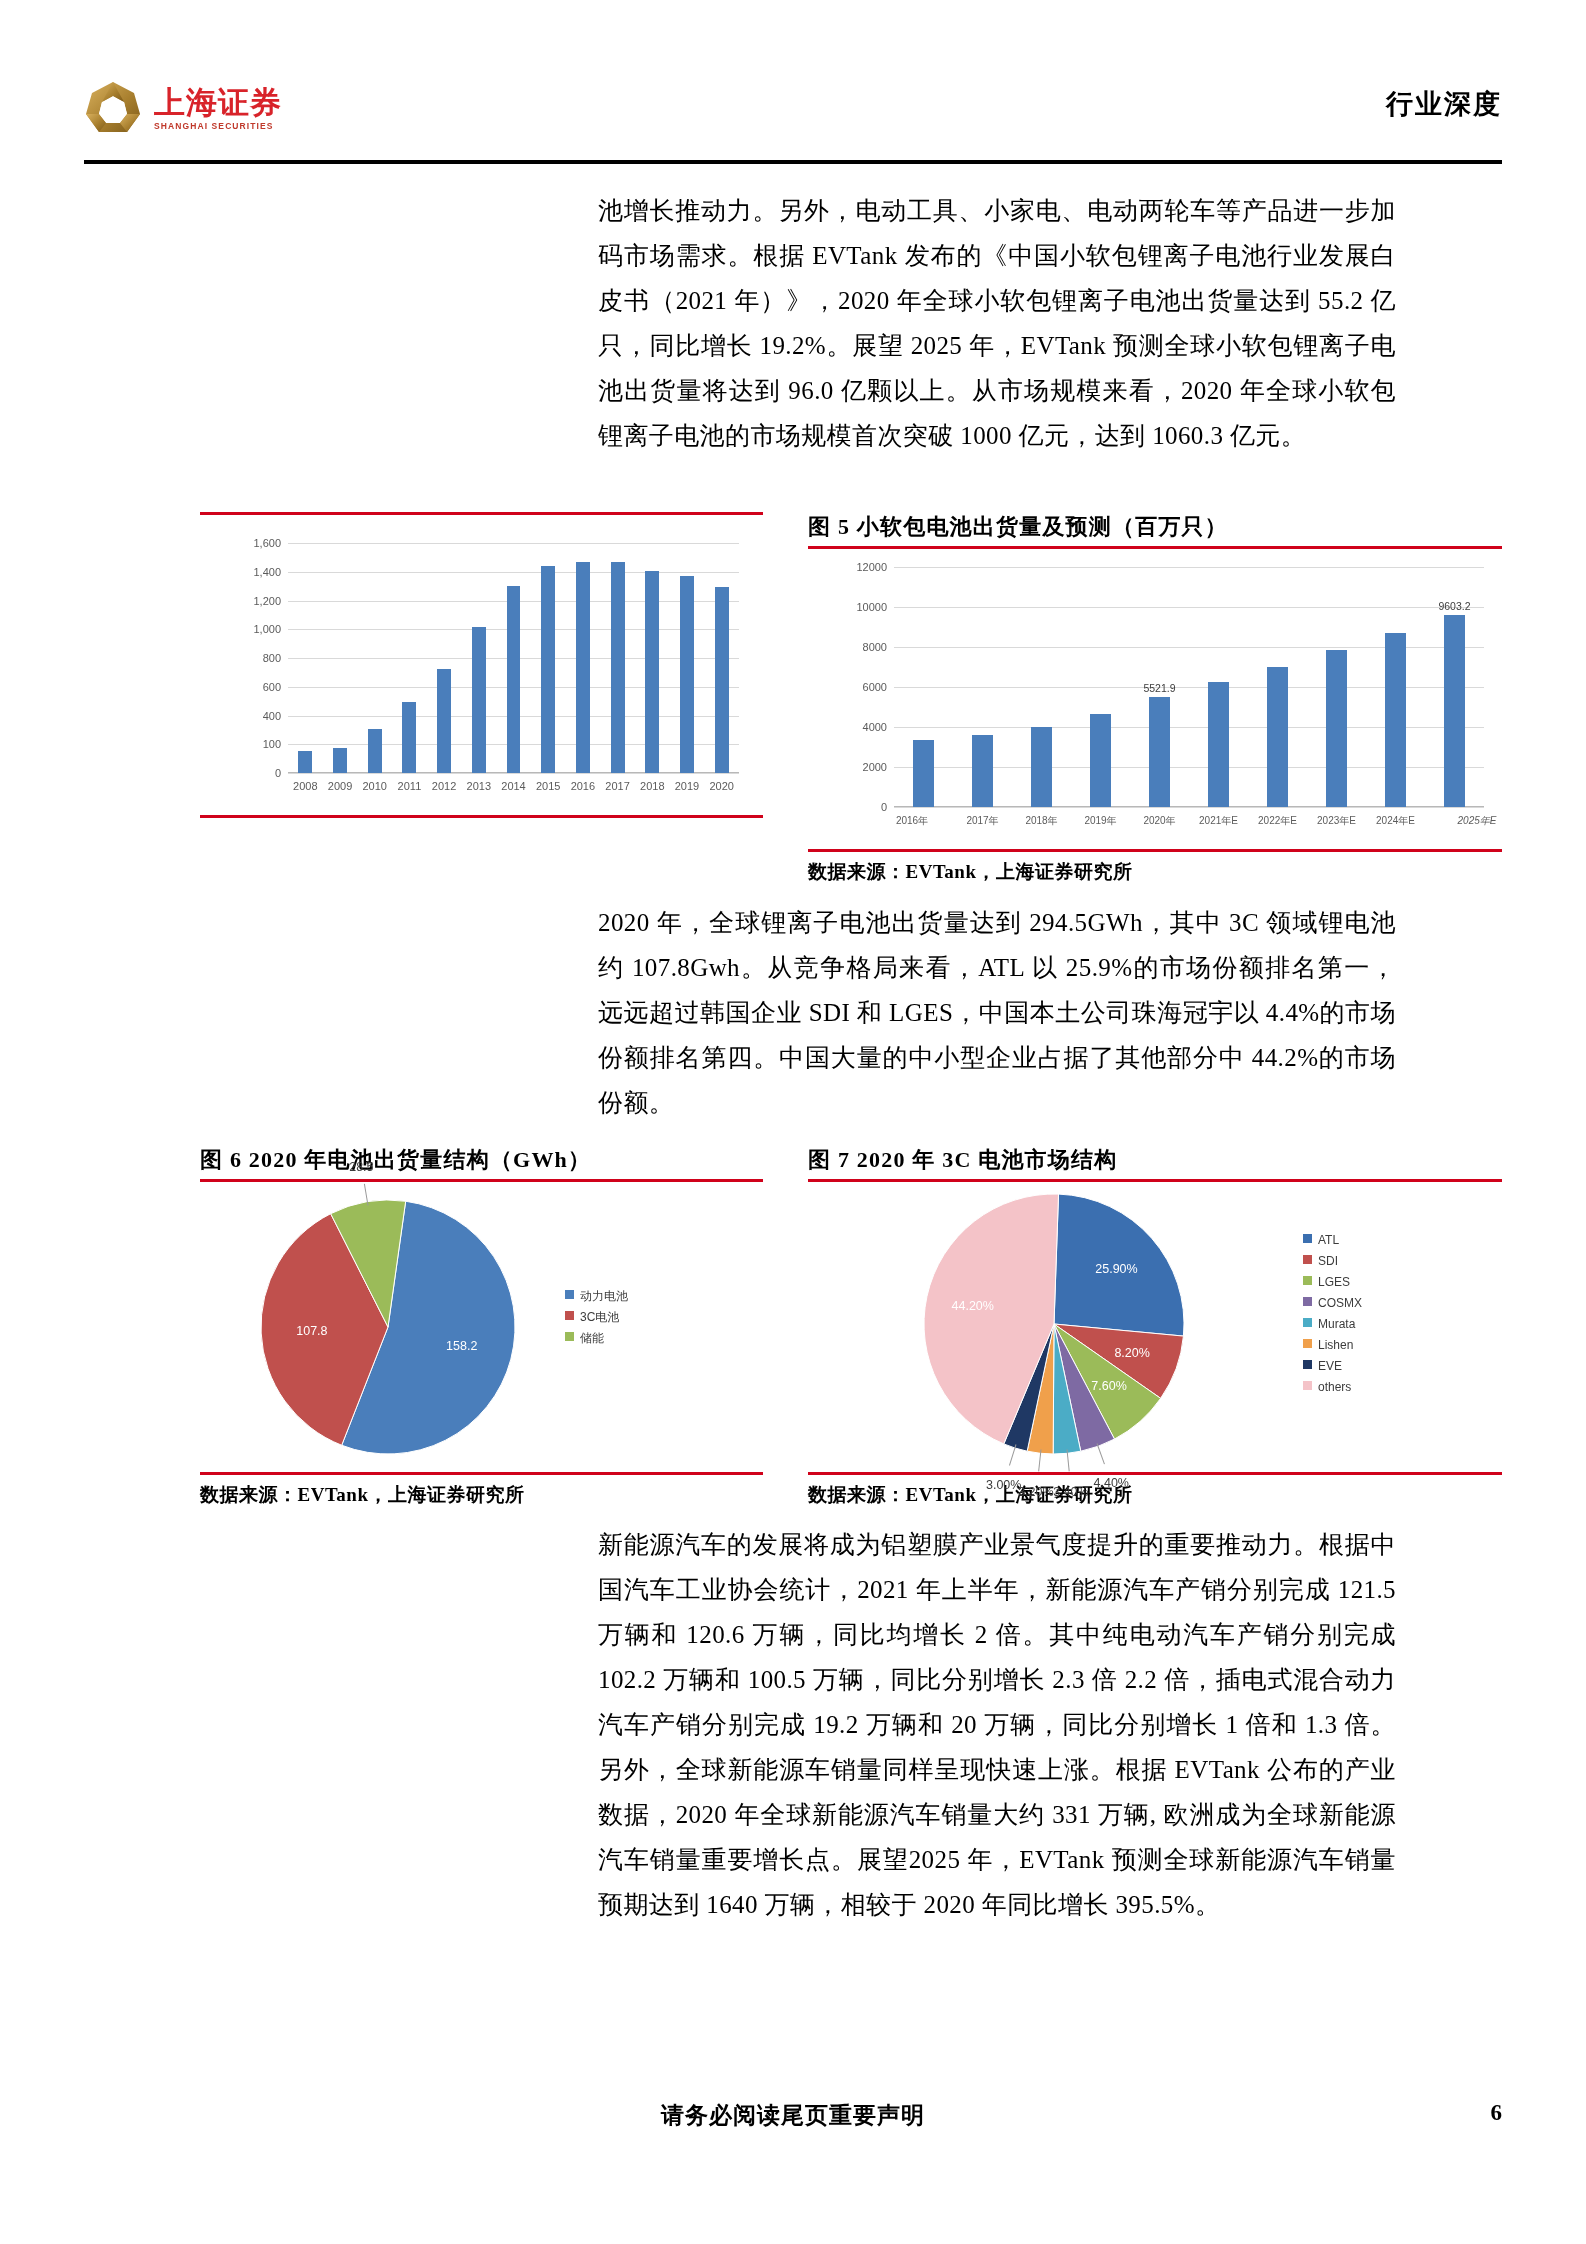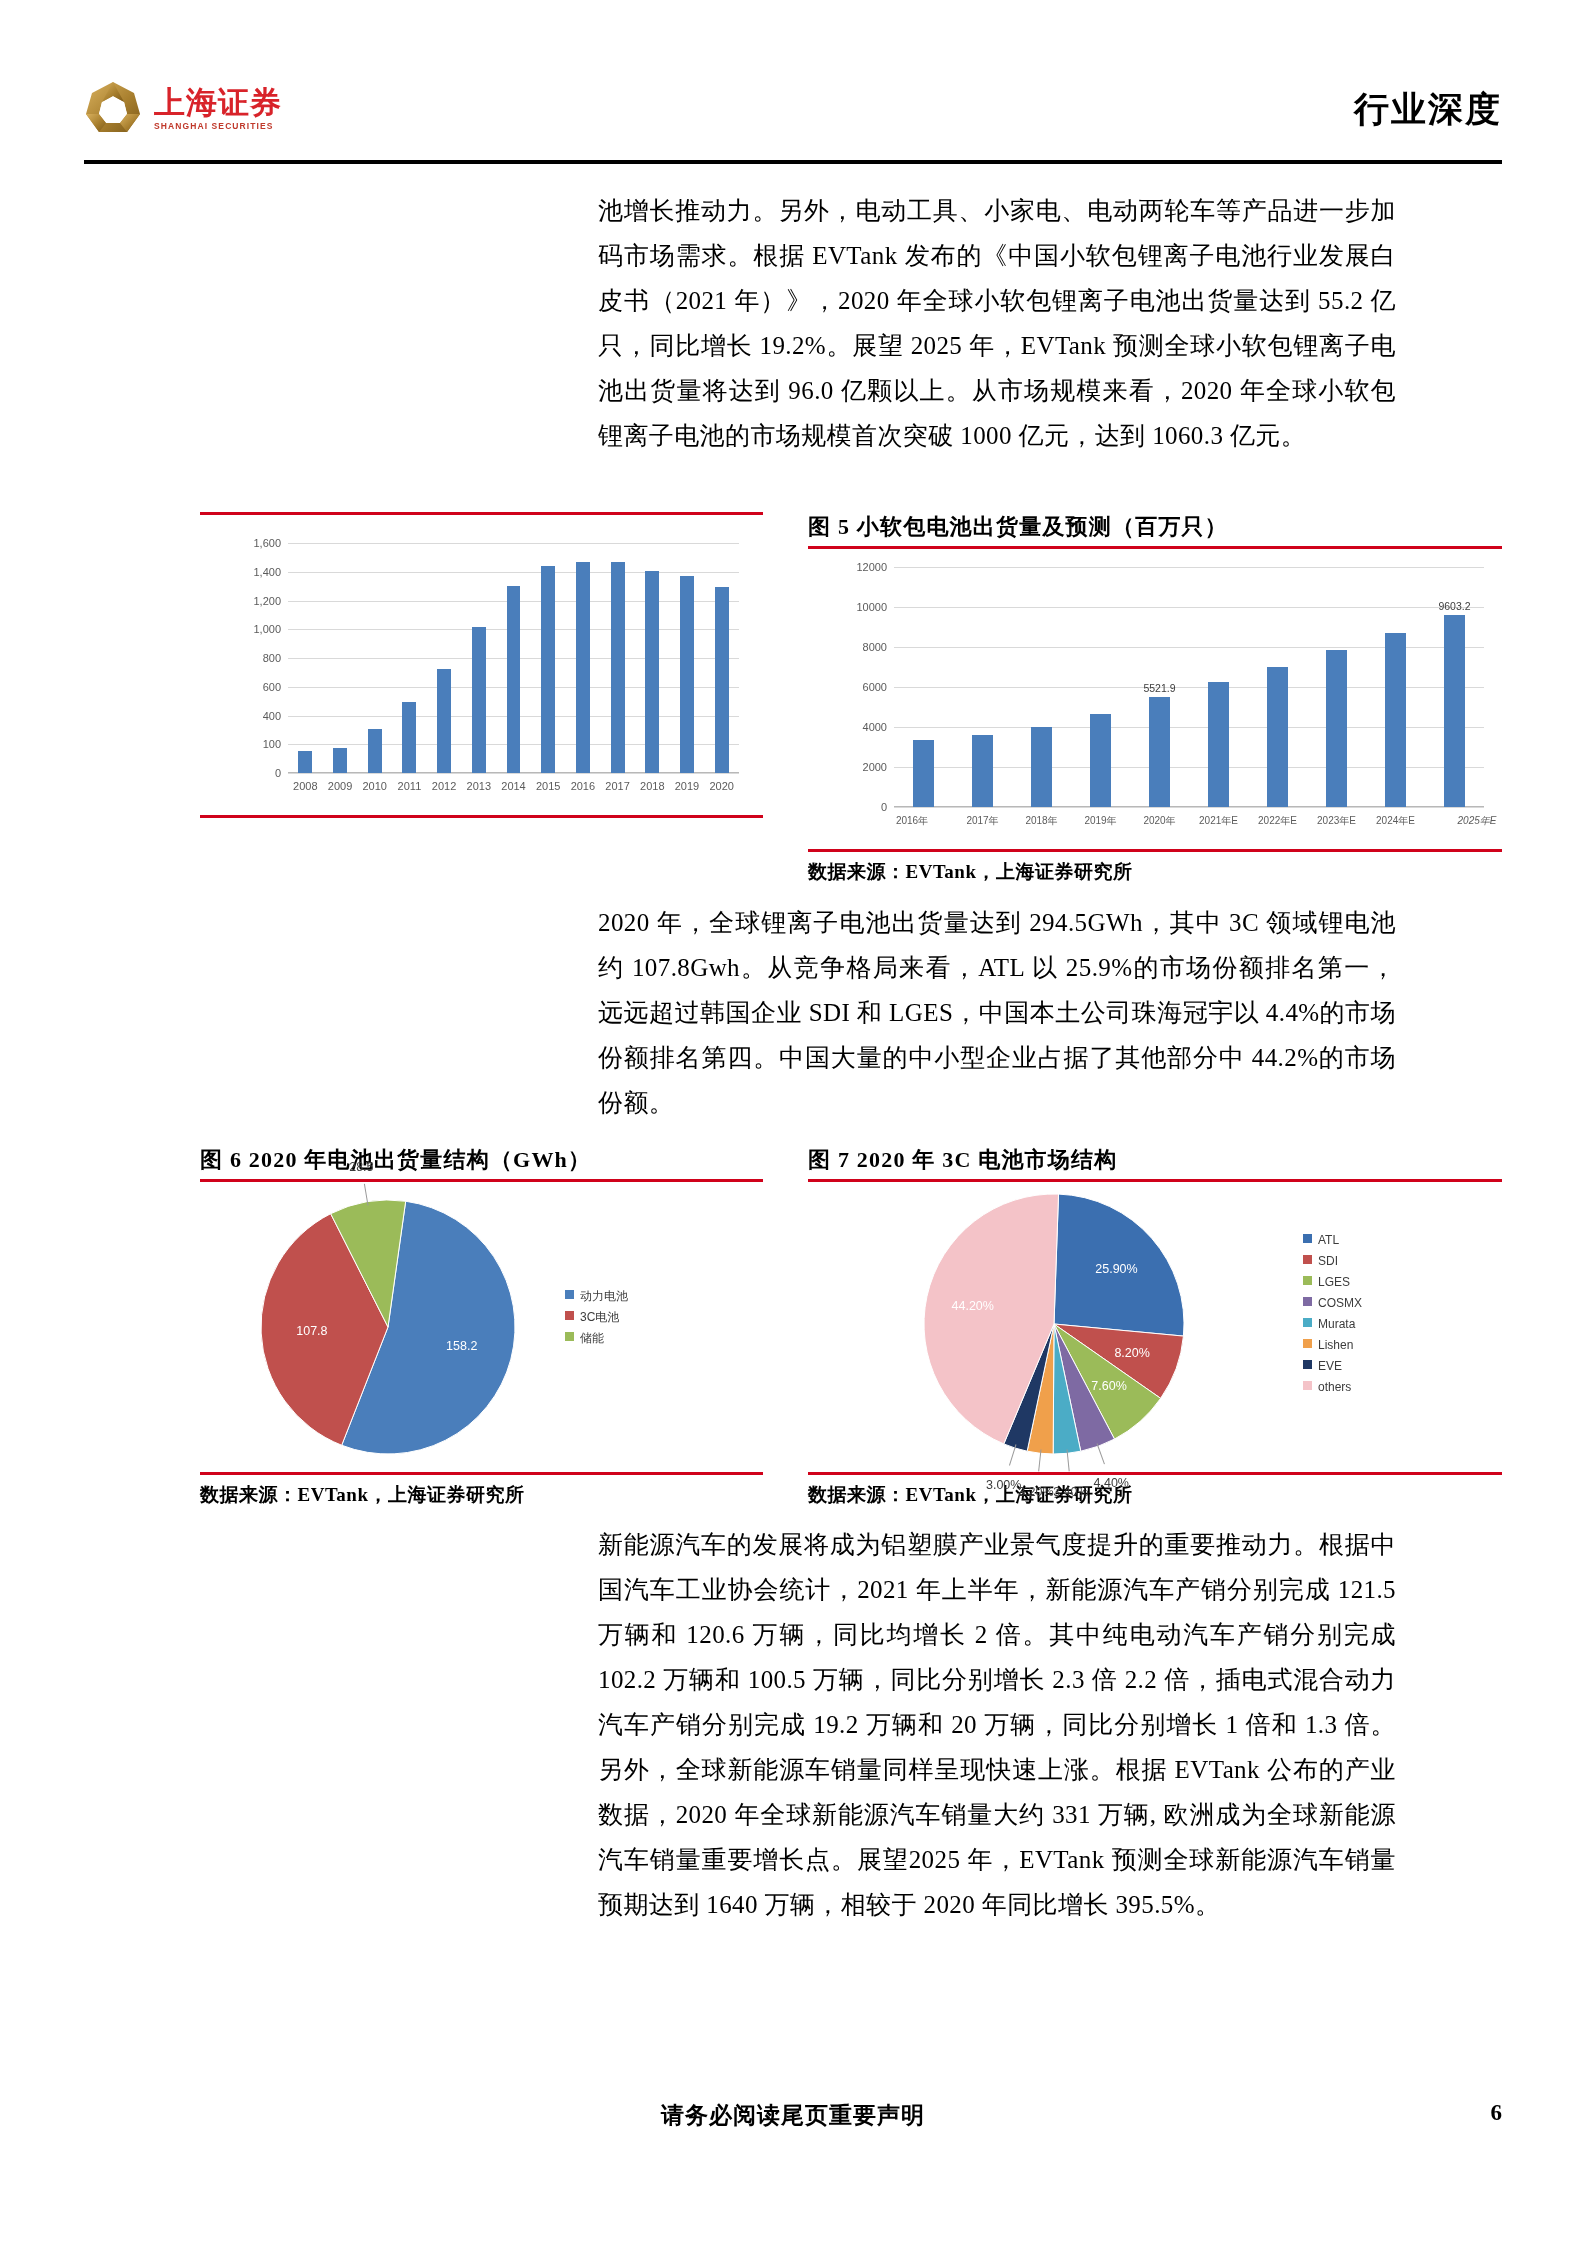--- a/index.html
+++ b/index.html
@@ -64,7 +64,7 @@
     top: 6px;
     font-family: "Liberation Serif", serif;
     font-weight: bold;
-    font-size: 35px;
+    font-size: 27px;
     letter-spacing: 2px;
   }
   .header-rule {

